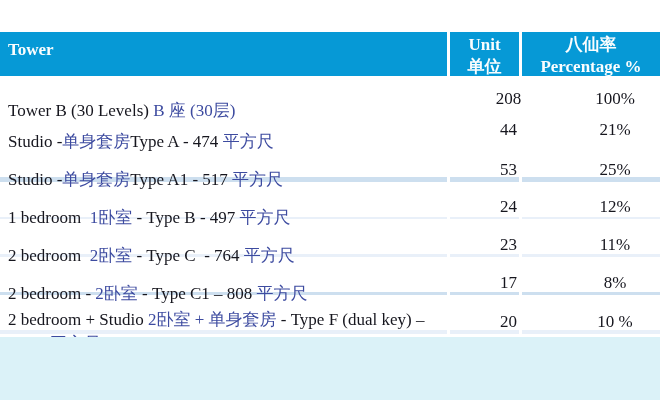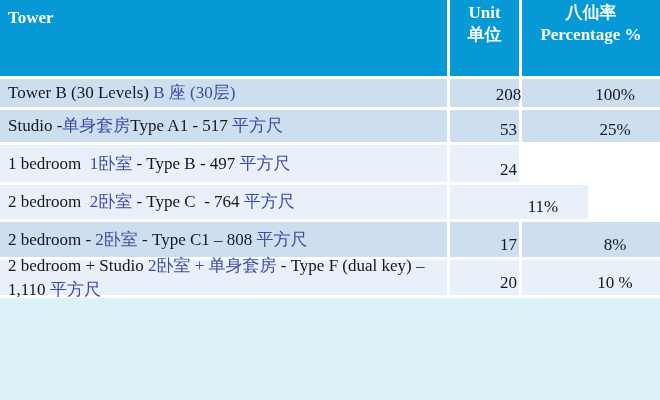--- a/index.html
+++ b/index.html
@@ -17,7 +17,7 @@
     overflow: hidden;
   }
   .row { display: flex; gap: 3px; flex-shrink: 0; }
-  .cell { box-sizing: border-box; }
+  .cell { box-sizing: border-box; margin-top: 32px; }
   .cell-tower { width: 447px; }
   .cell-unit  { width: 69px; }
   .cell-pct   { width: 138px; }

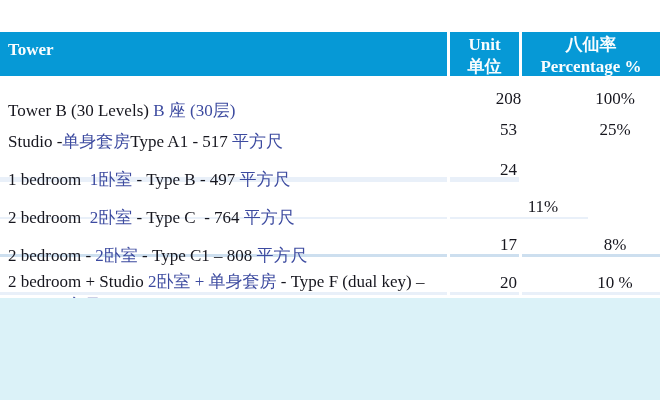--- a/index.html
+++ b/index.html
@@ -98,6 +98,13 @@
     <div class="cell cell-pct num">100%</div>
   </div>
 
+  <div class="row data-row shade-light">
+    <div class="cell cell-tower">
+          <div class="cell-tower-inner"><span class="seg seg-dark">Studio -</span><span class="seg seg-blue">单身套房</span><span class="seg seg-dark">Type A - 474 </span><span class="seg seg-blue">平方尺</span></div>
+        </div>
+    <div class="cell cell-unit num">44</div>
+    <div class="cell cell-pct num">21%</div>
+  </div>
 
   <div class="row data-row shade-blue">
     <div class="cell cell-tower">

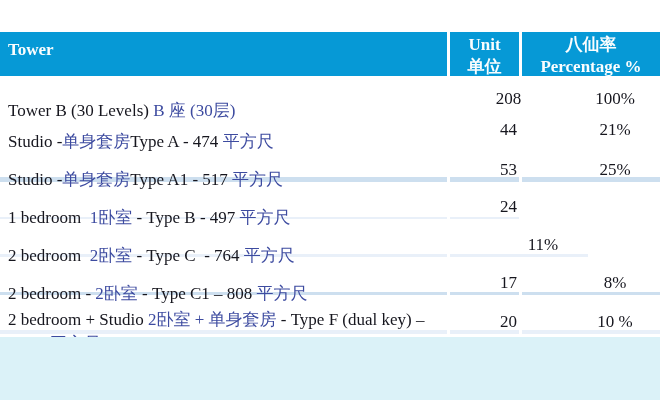--- a/index.html
+++ b/index.html
@@ -119,6 +119,7 @@
           <div class="cell-tower-inner"><span class="seg seg-dark">1 bedroom  </span><span class="seg seg-blue">1卧室</span><span class="seg seg-dark"> - Type B - 497 </span><span class="seg seg-blue">平方尺</span></div>
         </div>
     <div class="cell cell-unit num">24</div>
+    <div class="cell cell-pct num">12%</div>
   </div>
 
 

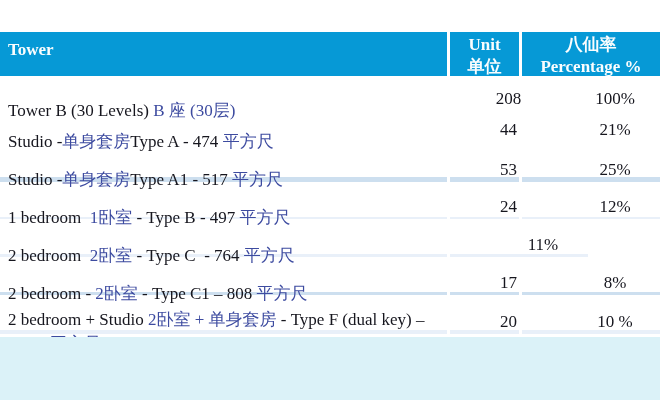--- a/index.html
+++ b/index.html
@@ -127,6 +127,7 @@
     <div class="cell cell-tower">
           <div class="cell-tower-inner"><span class="seg seg-dark">2 bedroom  </span><span class="seg seg-blue">2卧室</span><span class="seg seg-dark"> - Type C  - 764 </span><span class="seg seg-blue">平方尺</span></div>
         </div>
+    <div class="cell cell-unit num">23</div>
     <div class="cell cell-pct num">11%</div>
   </div>
 

